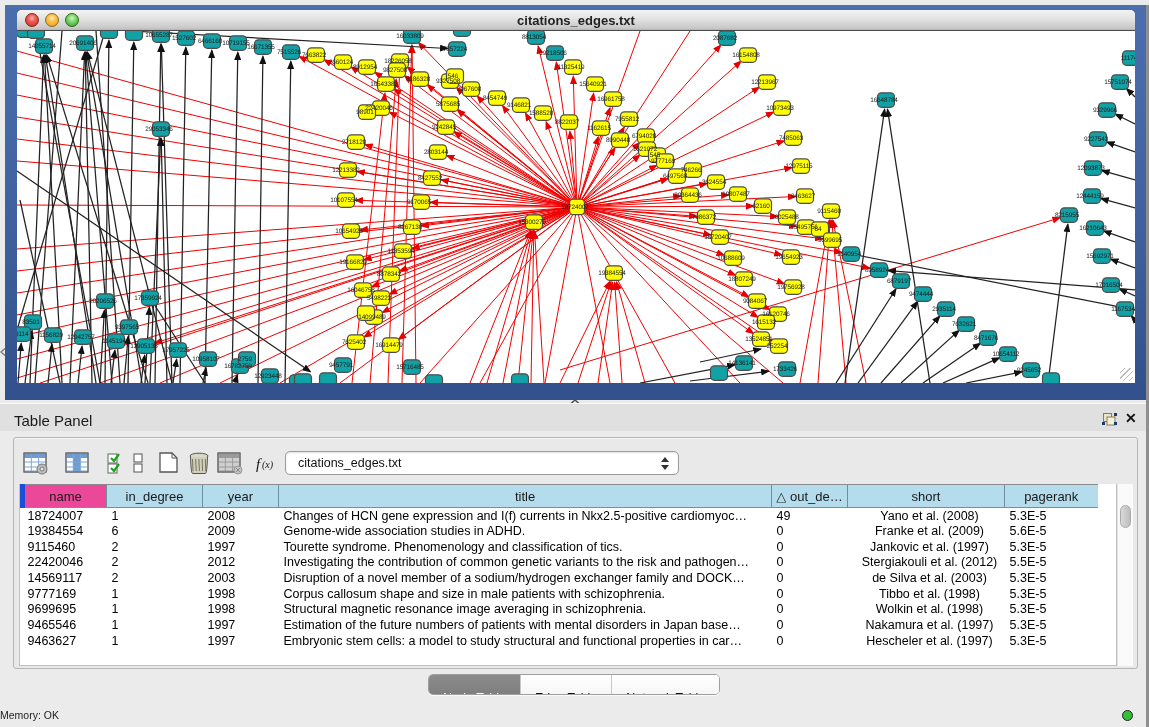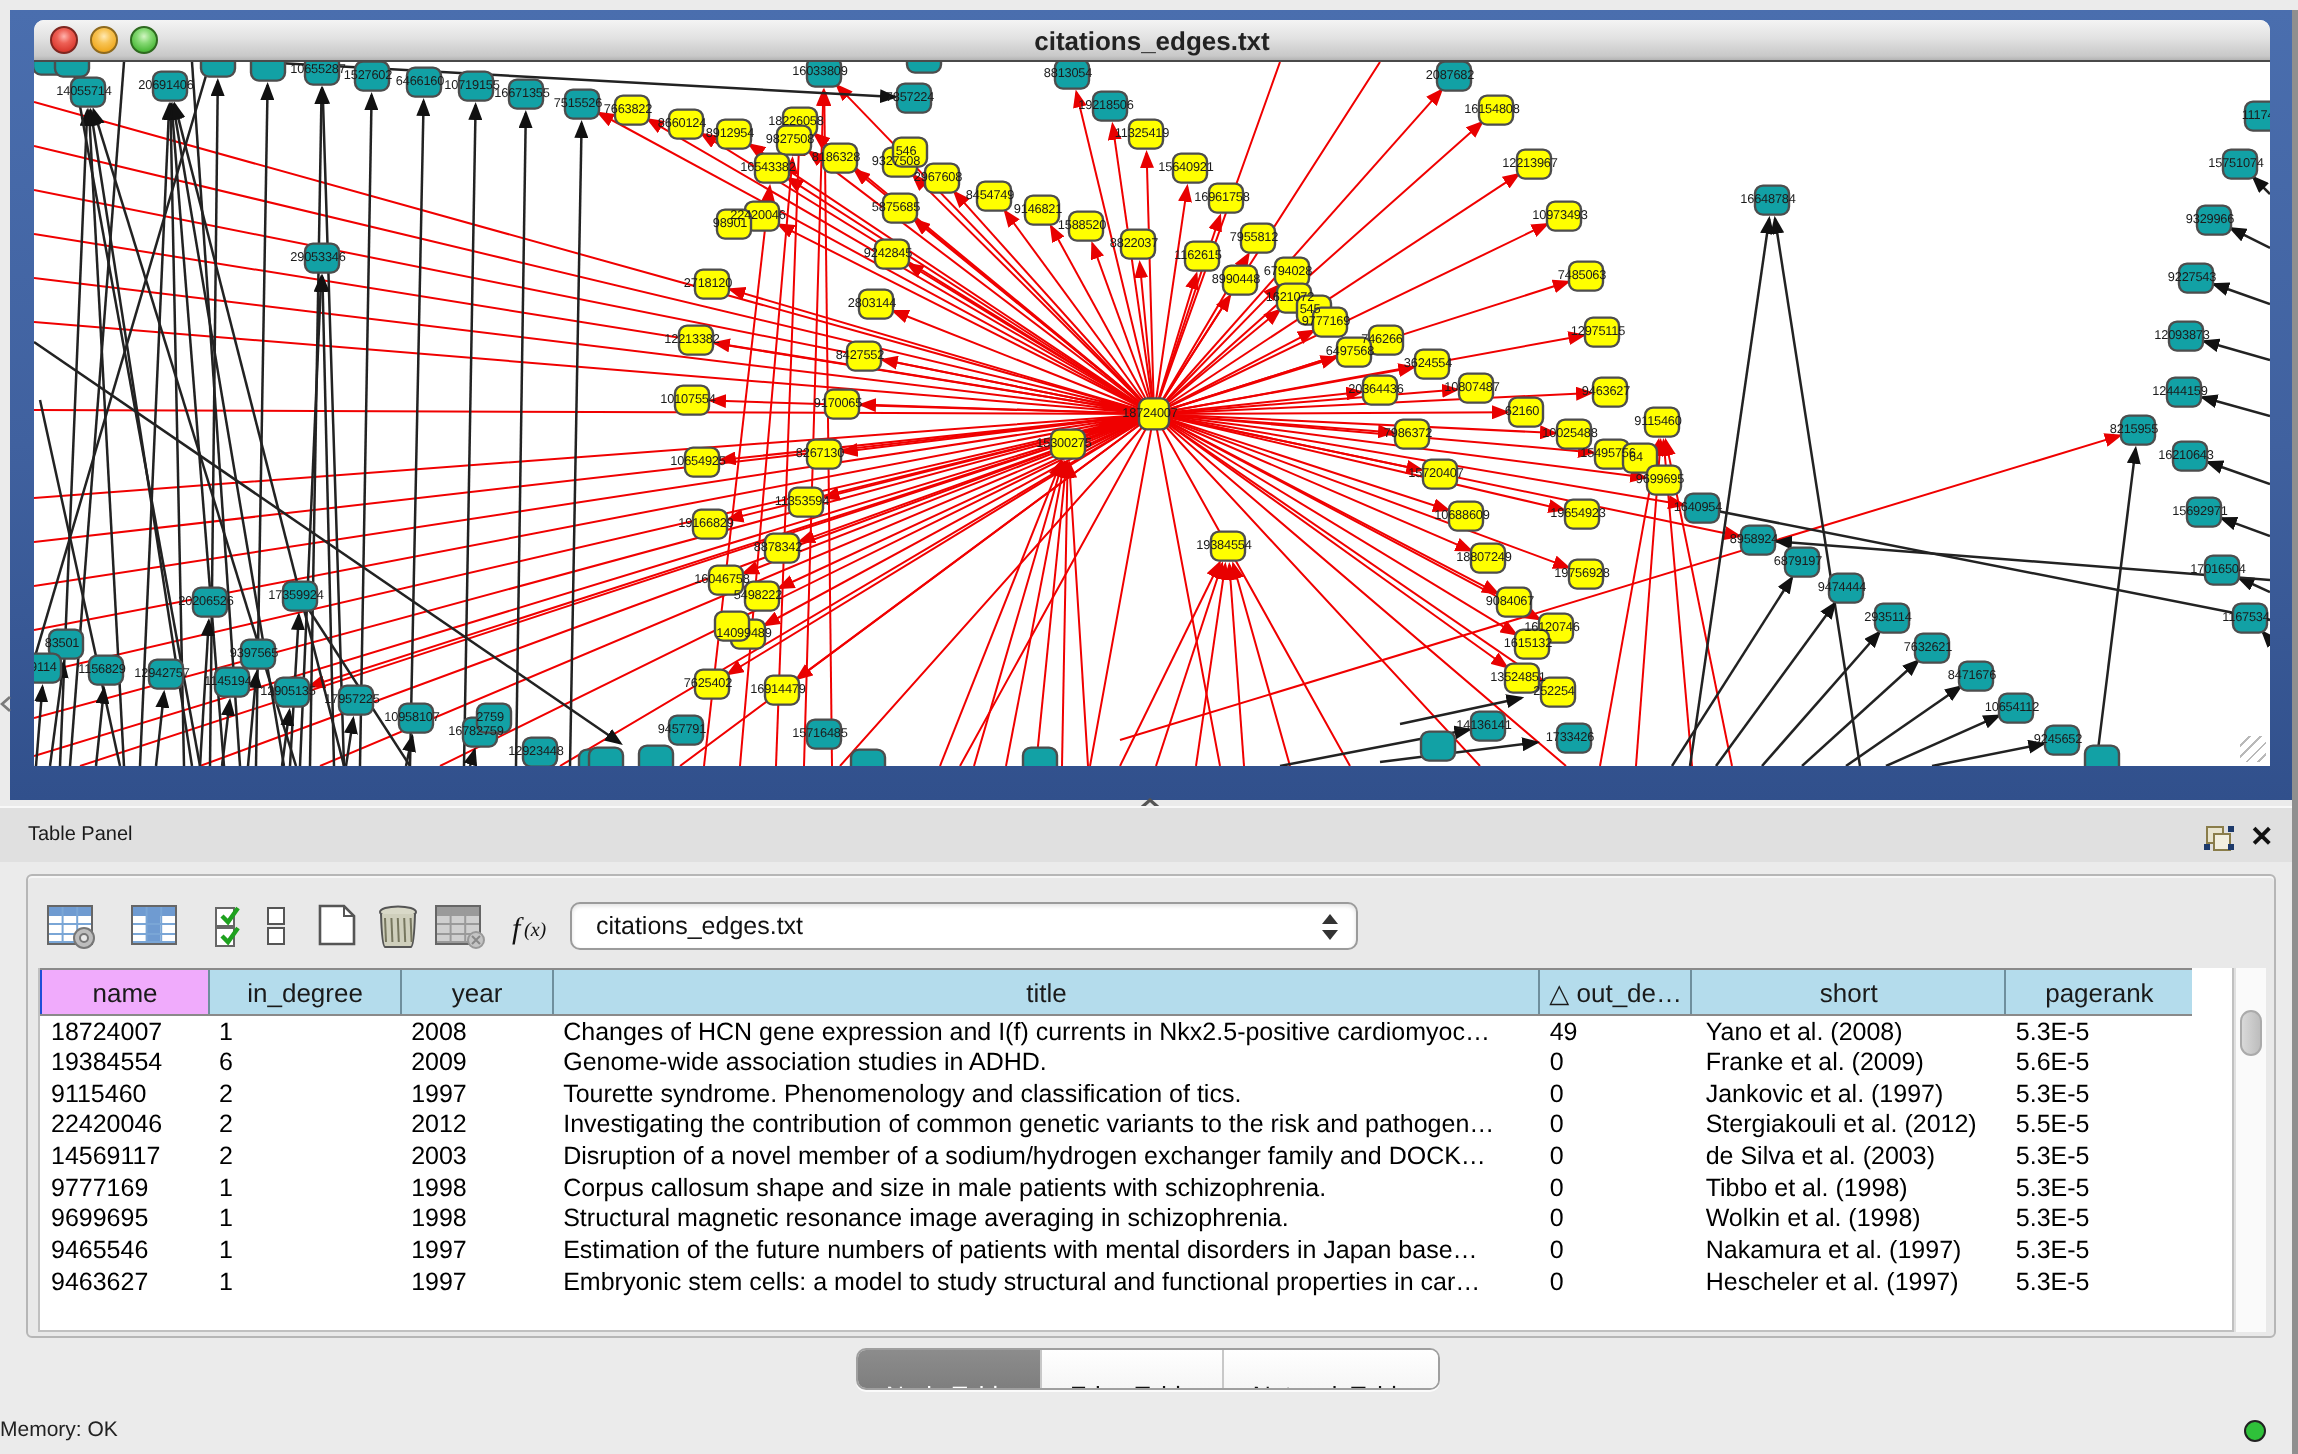--- a/index.html
+++ b/index.html
@@ -29,7 +29,7 @@
 
 #tp-title{position:absolute;left:0px;top:403px;width:1146px;height:28px;background:#e0e0e0;
  border-top:1px solid #f8f8f8}
-#tp-title .t{position:absolute;left:14px;top:8px;font-size:10px;color:#1a1a1a}
+#tp-title .t{position:absolute;left:14px;top:8px;font-size:15px;color:#1a1a1a}
 #tp-float{position:absolute;left:1102px;top:8px;width:15px;height:14px}
 #tp-close{position:absolute;left:1125px;top:6px;font-size:14px;font-weight:bold;color:#111}
 #panel{position:absolute;left:13px;top:437px;width:1125px;height:232px;background:#e9e9e9;

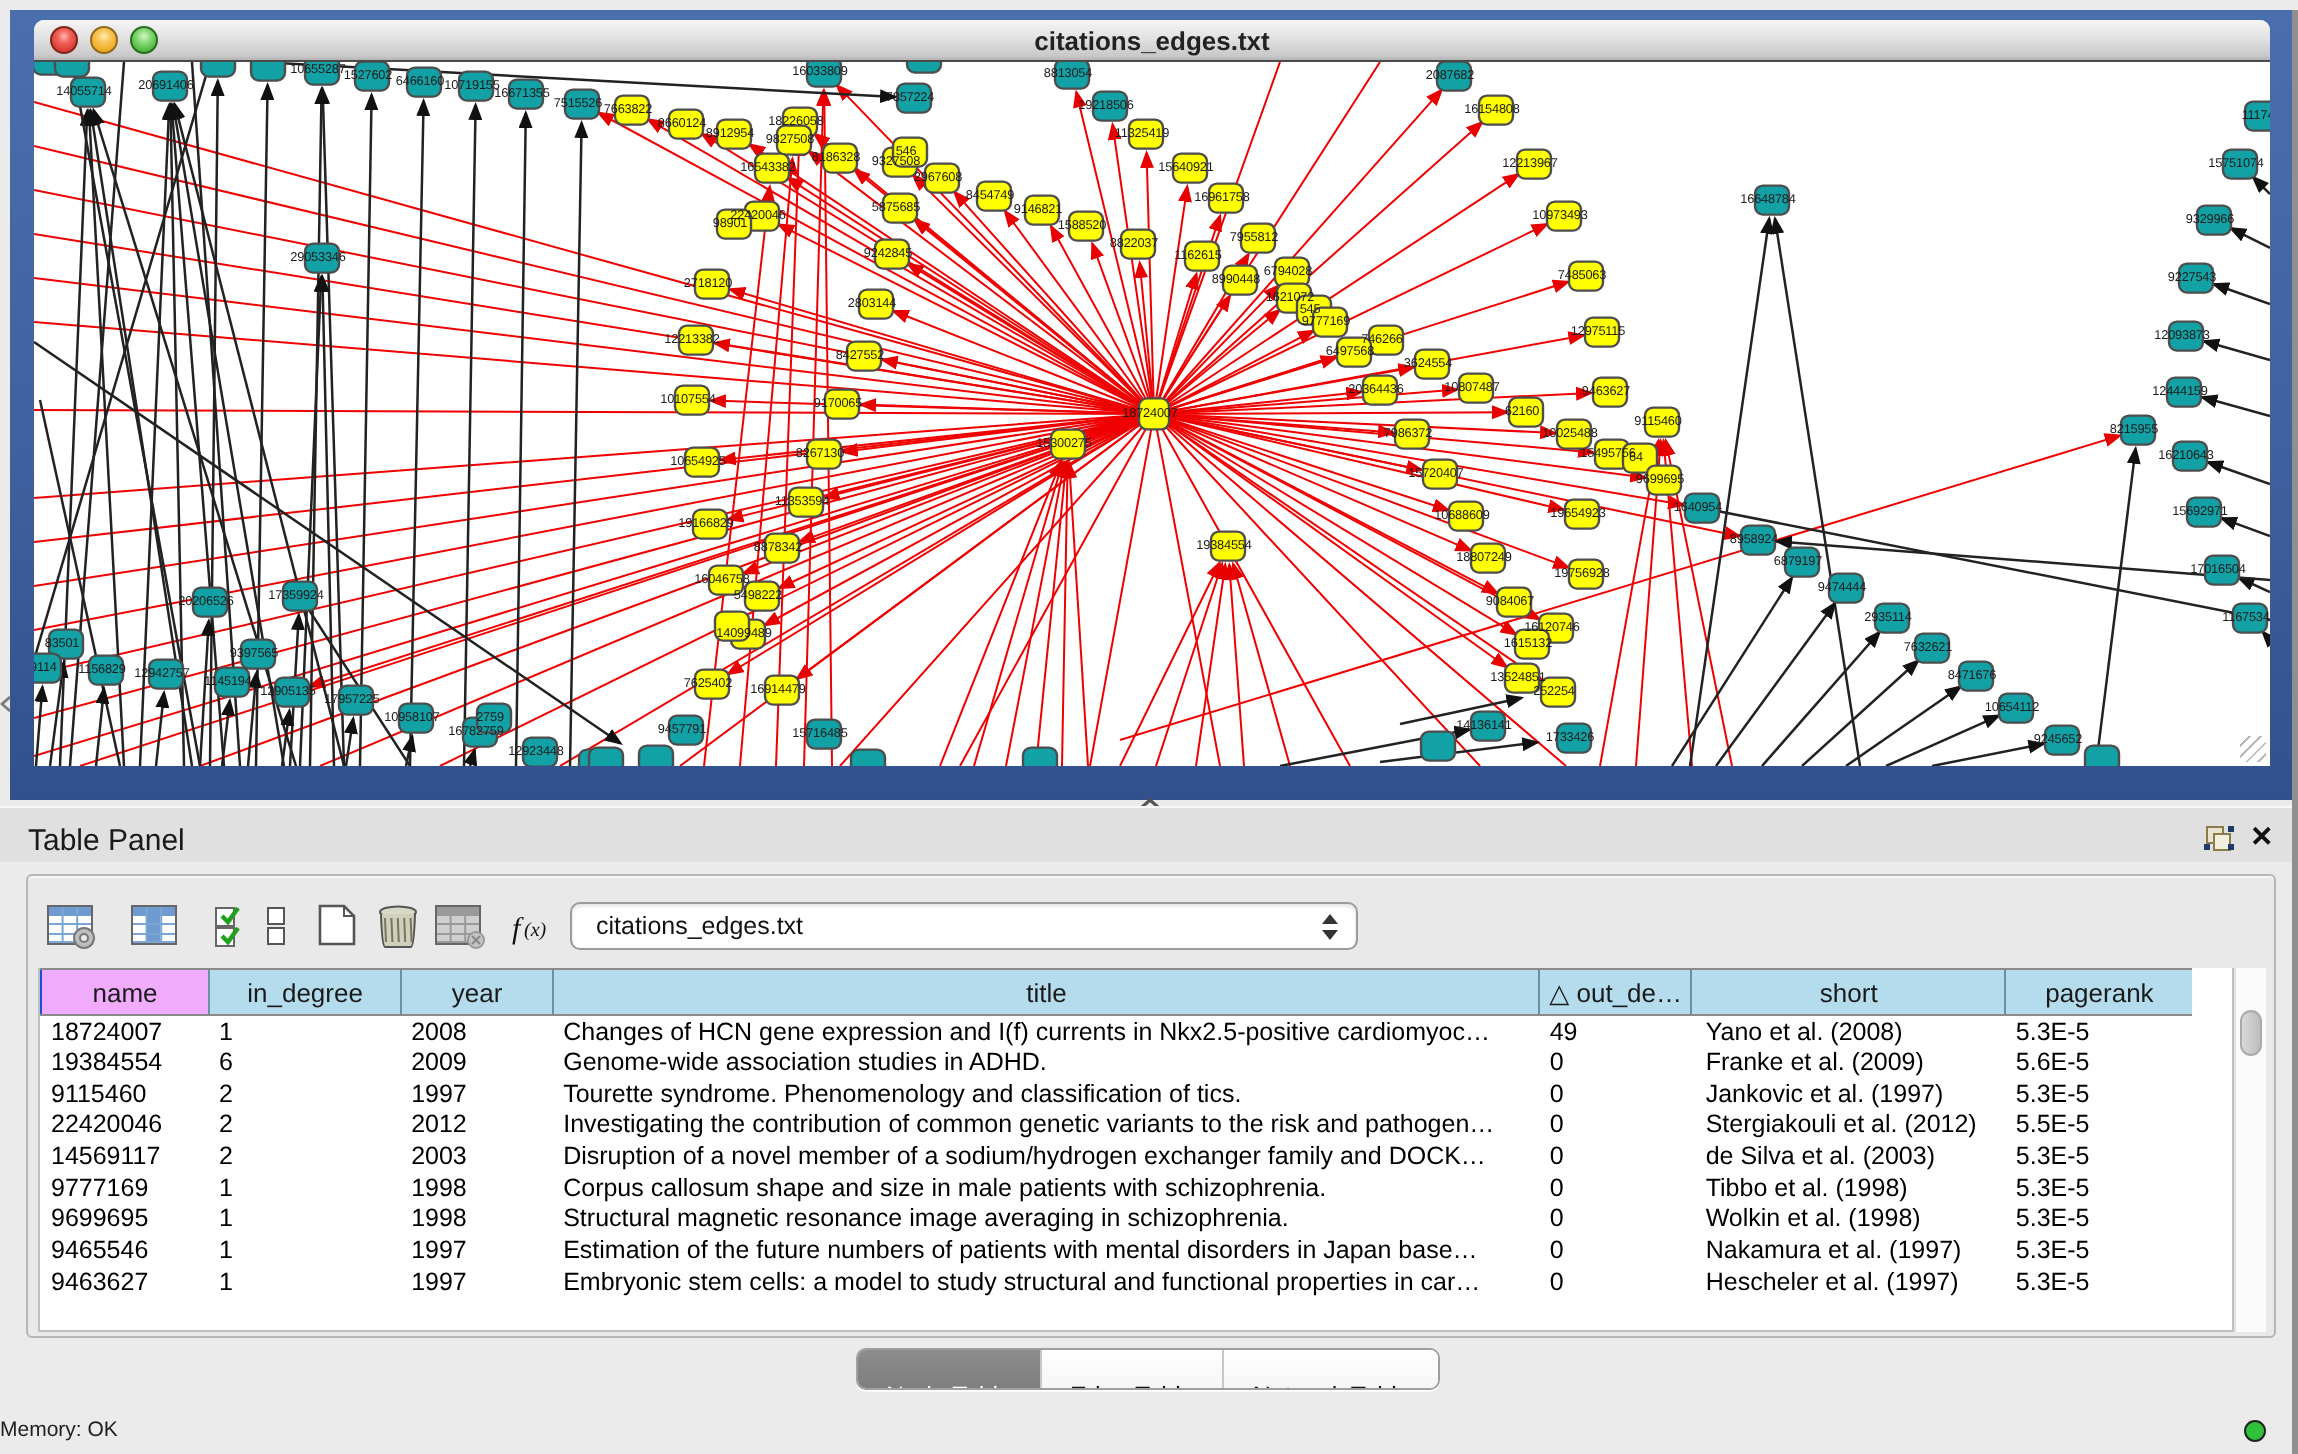--- a/index.html
+++ b/index.html
@@ -49,7 +49,7 @@
 #tbl th{height:23px;font-weight:normal;font-size:13px;color:#1a1a1a;background:#b4dcec;
  border-top:1px solid #8a8a8a;border-bottom:1px solid #8a8a8a;border-left:1px solid #6f8f9d;
  overflow:hidden;white-space:nowrap}
-#tbl th.c1{background:#f0abfc;border-left:1px solid #1d4ed8}
+#tbl th.c1{background:#ec4899;border-left:5px solid #1d4ed8}
 #tbl td{height:15.7px;padding:0 0 0 5px;overflow:hidden;white-space:nowrap}
 #tbl td.c6{text-align:left;padding-left:7px}
 #tbl .c1{width:84px}#tbl .c2{width:96px}#tbl .c3{width:76px}#tbl .c4{width:493px}

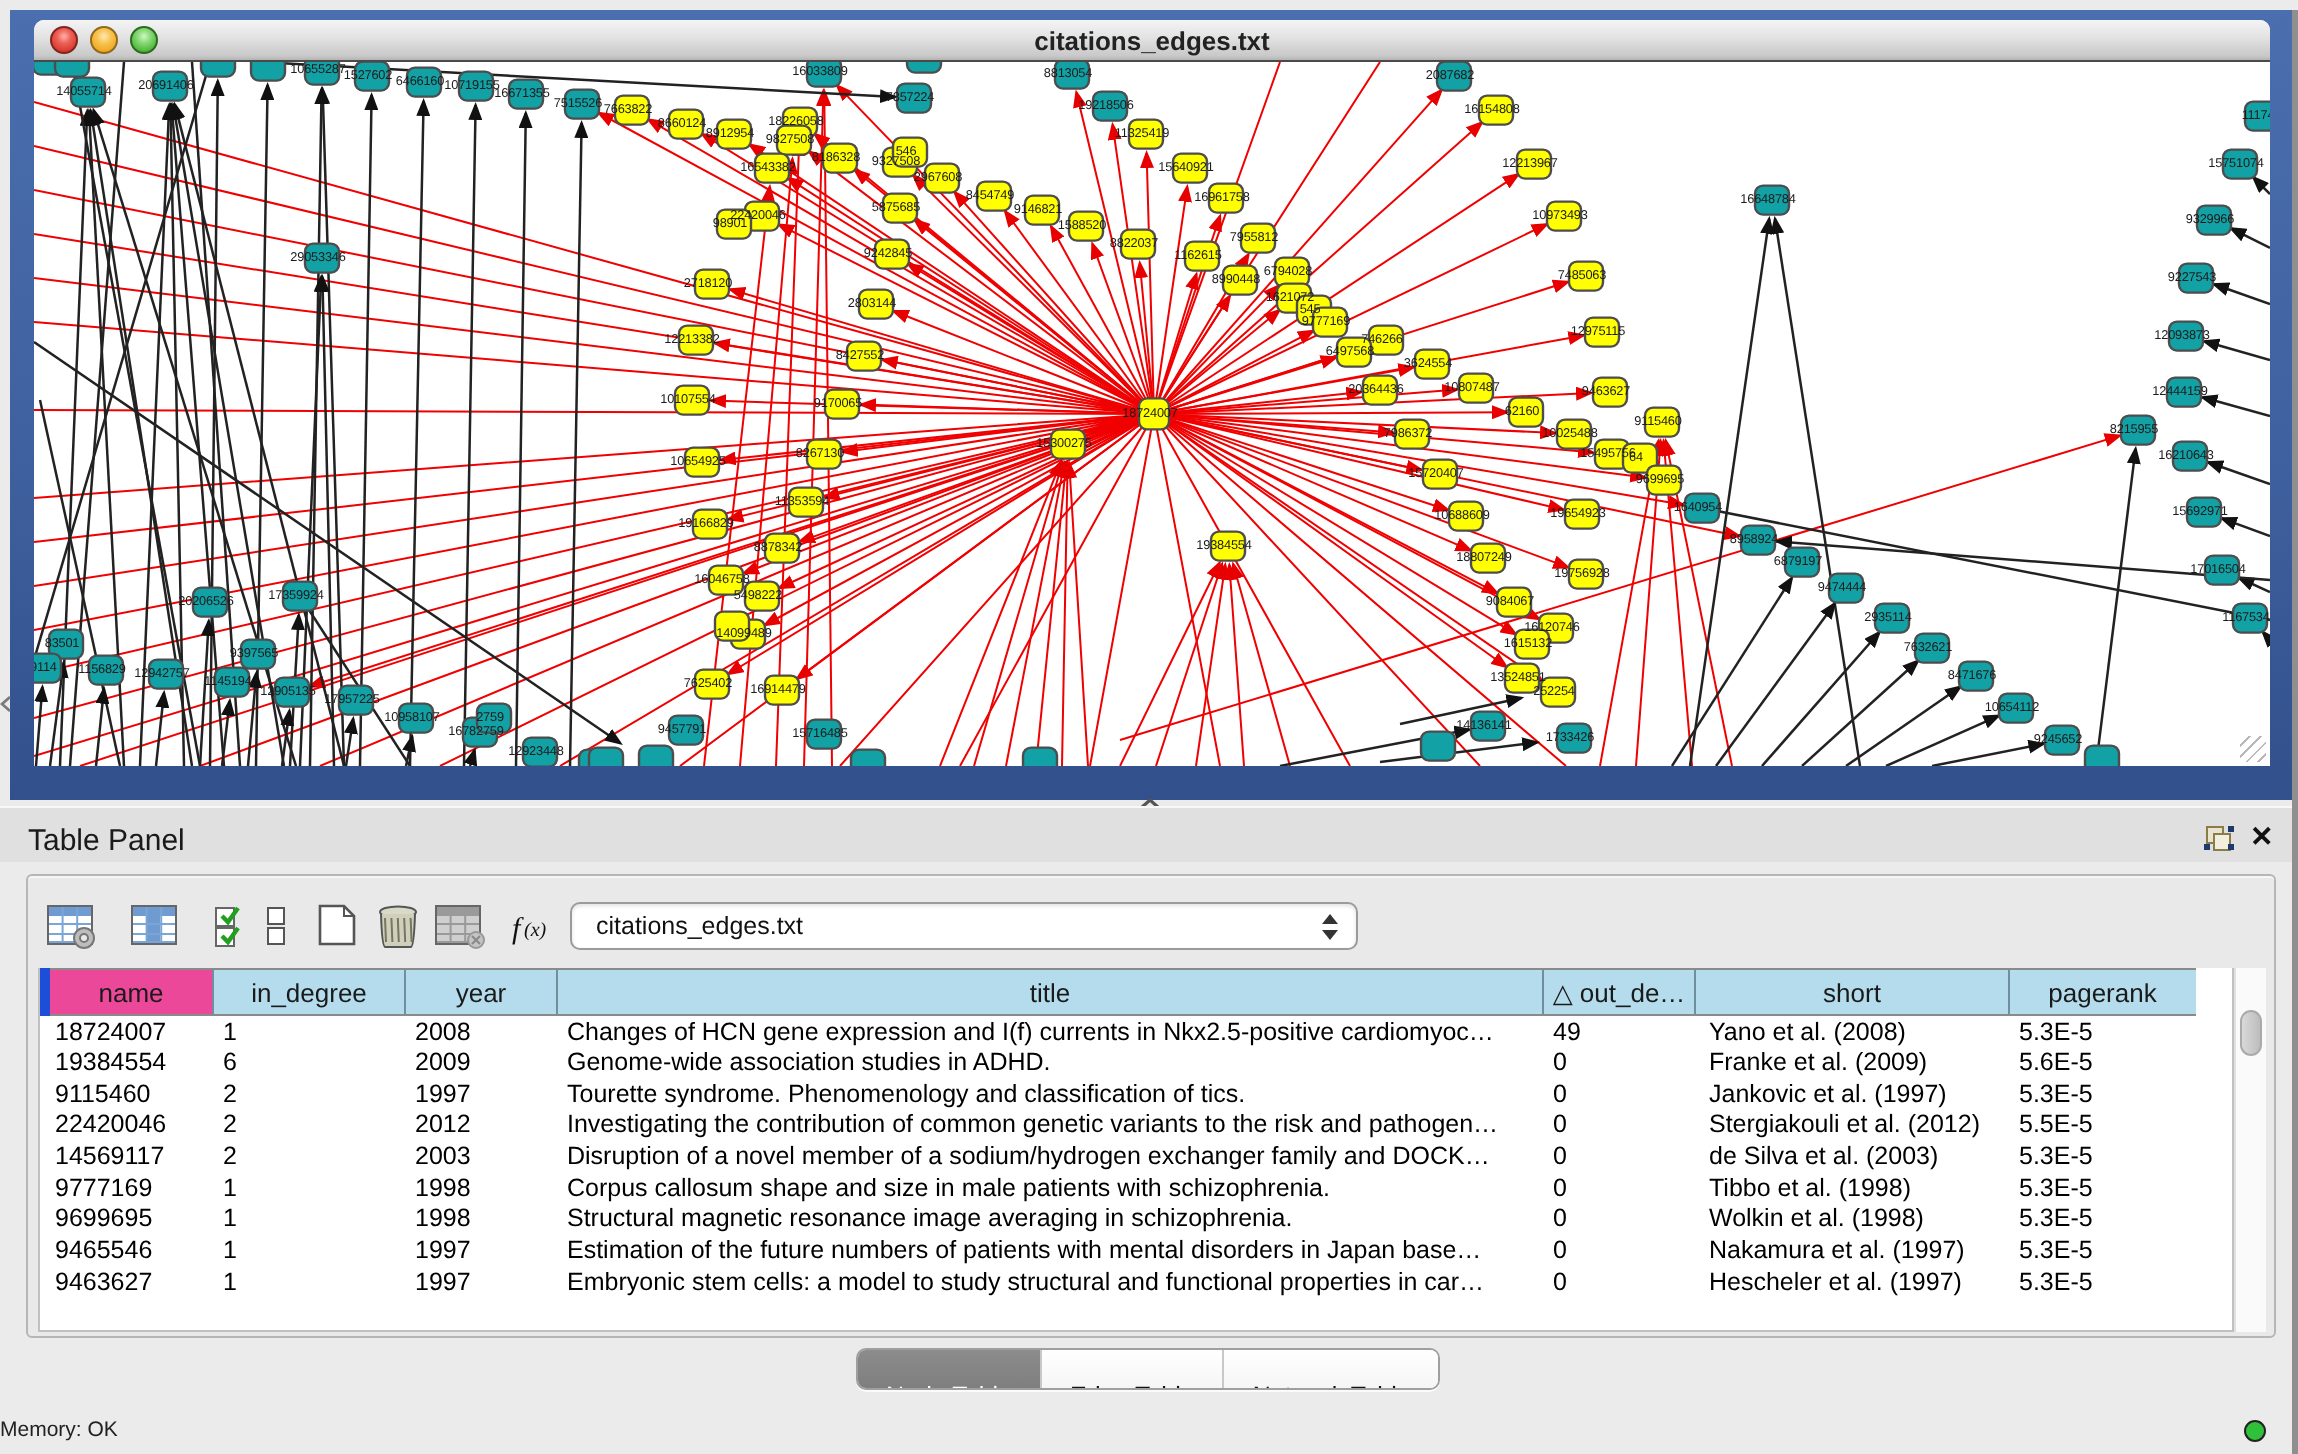--- a/index.html
+++ b/index.html
@@ -51,7 +51,7 @@
  overflow:hidden;white-space:nowrap}
 #tbl th.c1{background:#ec4899;border-left:5px solid #1d4ed8}
 #tbl td{height:15.7px;padding:0 0 0 5px;overflow:hidden;white-space:nowrap}
-#tbl td.c6{text-align:left;padding-left:7px}
+#tbl td.c6{text-align:center;padding-left:7px}
 #tbl .c1{width:84px}#tbl .c2{width:96px}#tbl .c3{width:76px}#tbl .c4{width:493px}
 #tbl .c5{width:76px}#tbl .c6{width:157px}#tbl .c7{width:93px}
 #vsb{position:absolute;left:1103px;top:46px;width:16px;height:182px;background:#fafafa;border-left:1px solid #e0e0e0}

